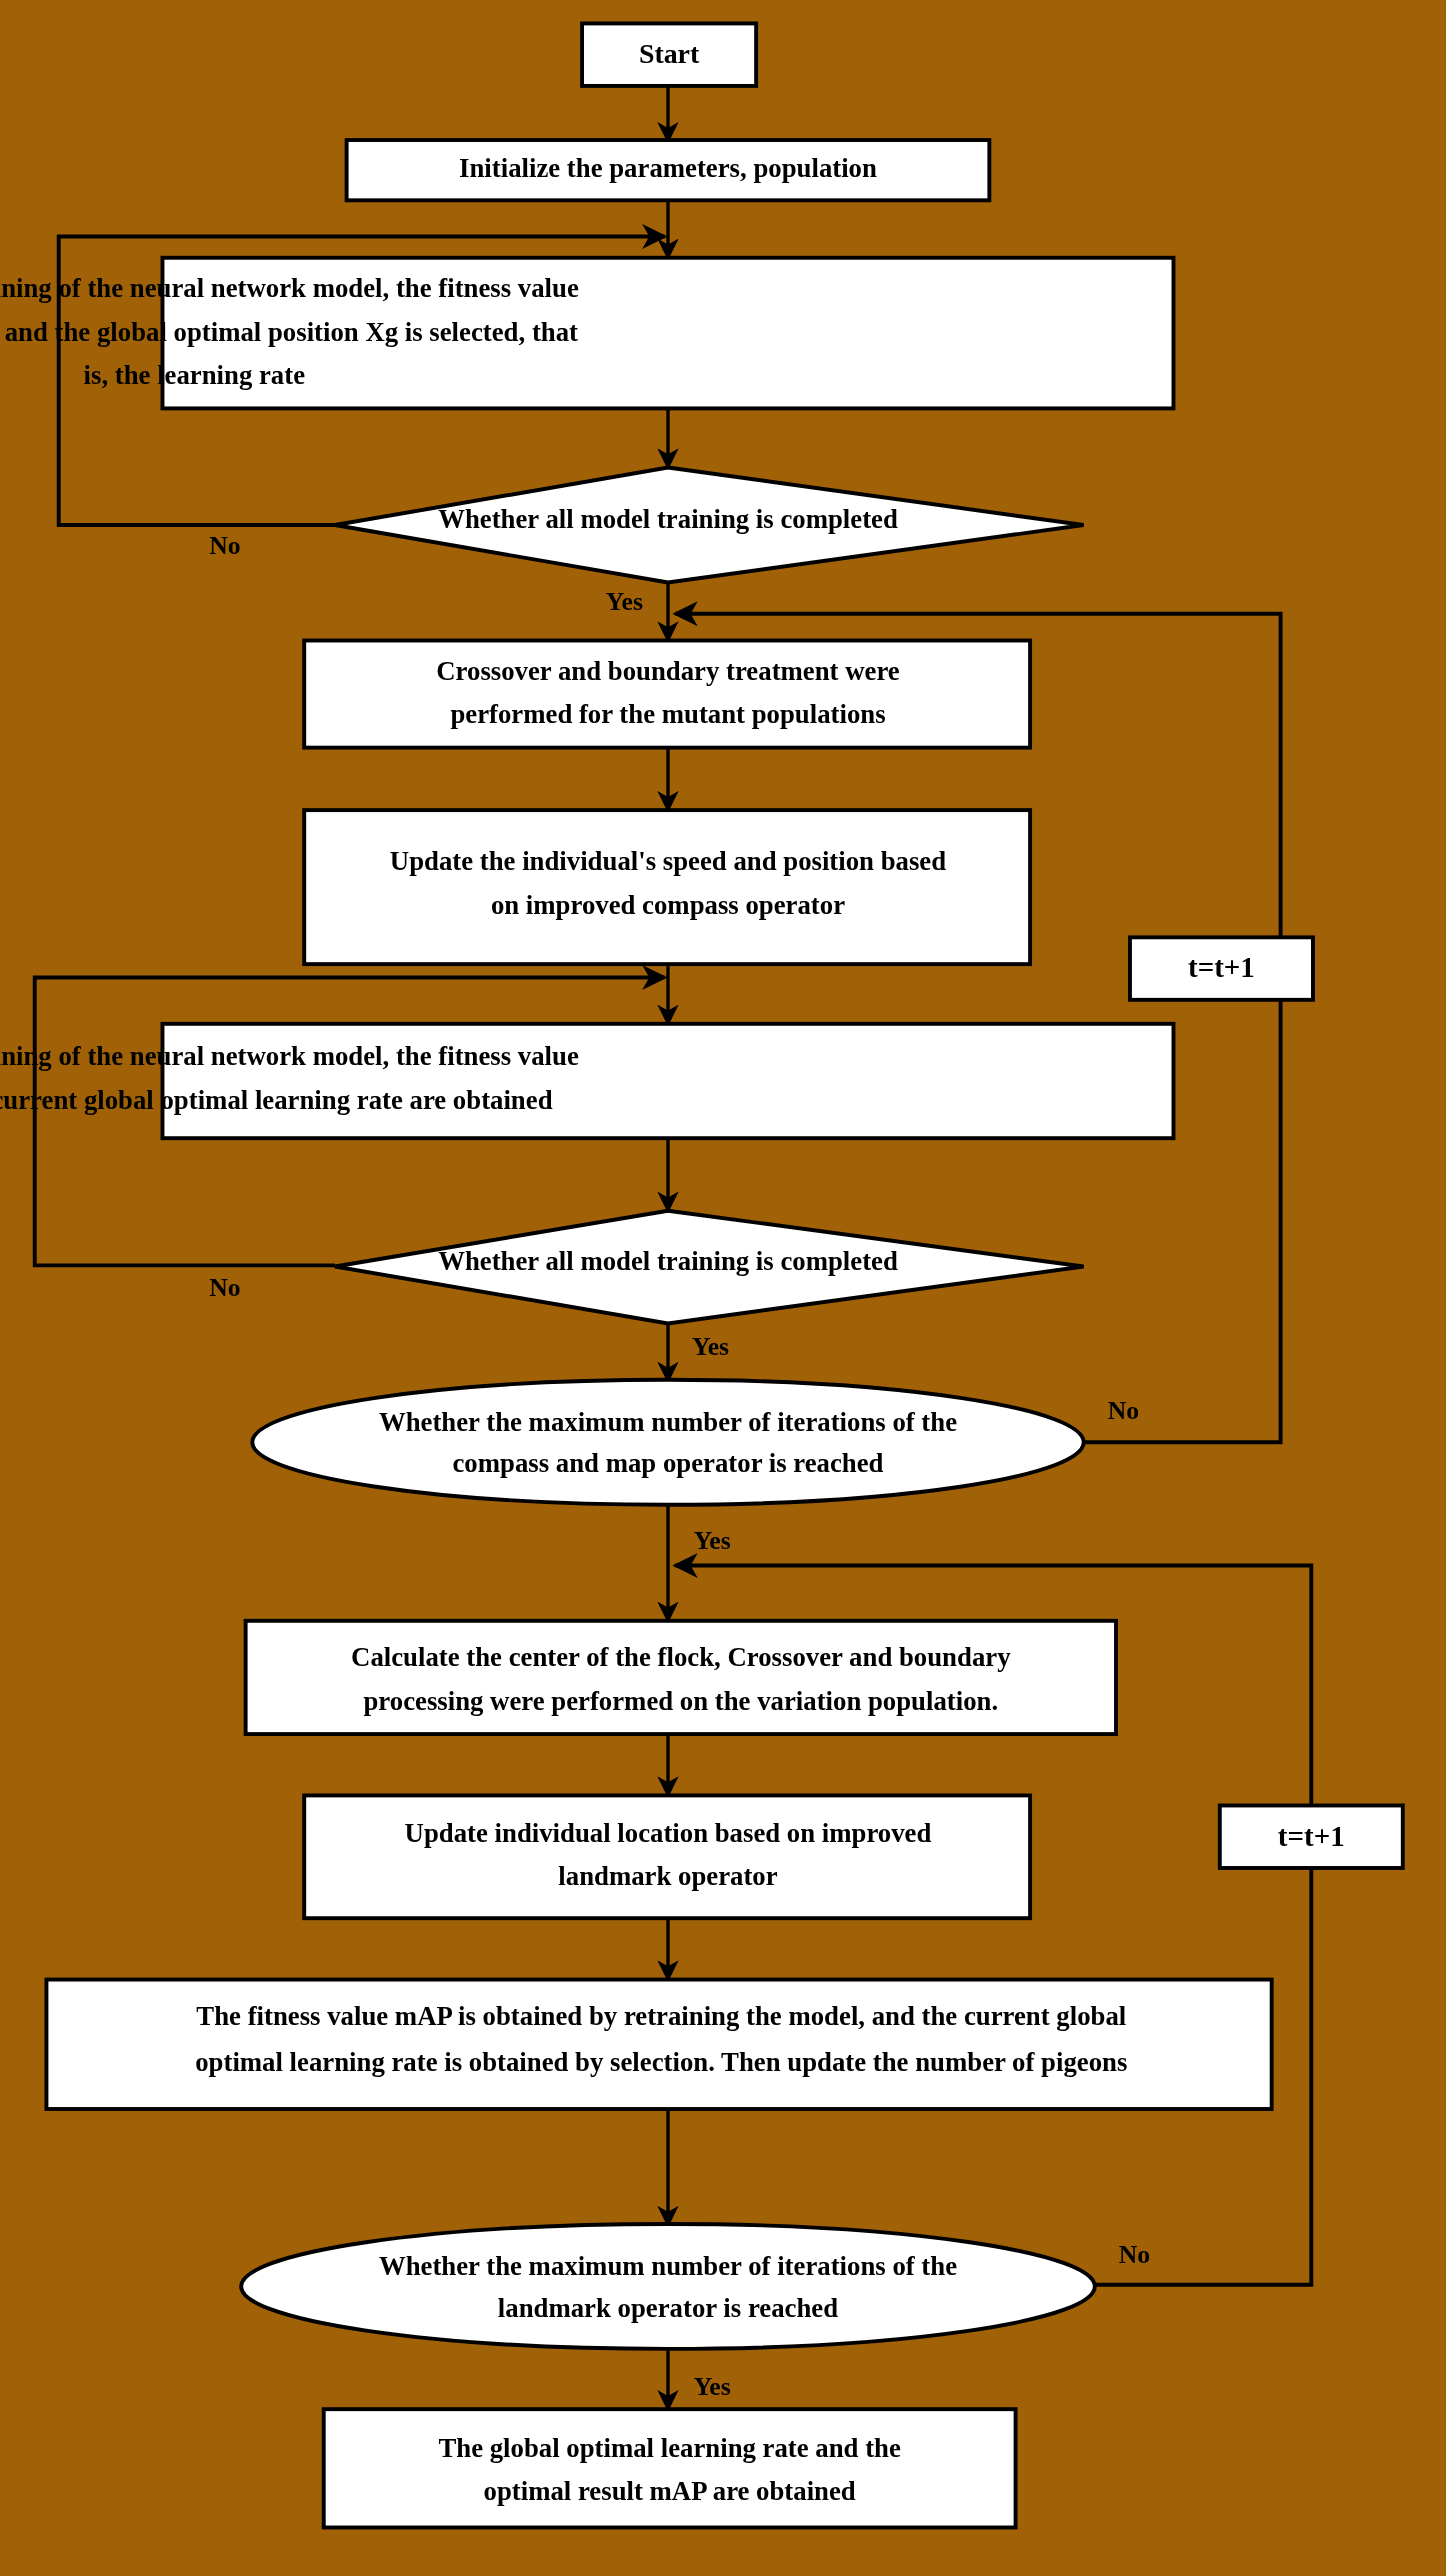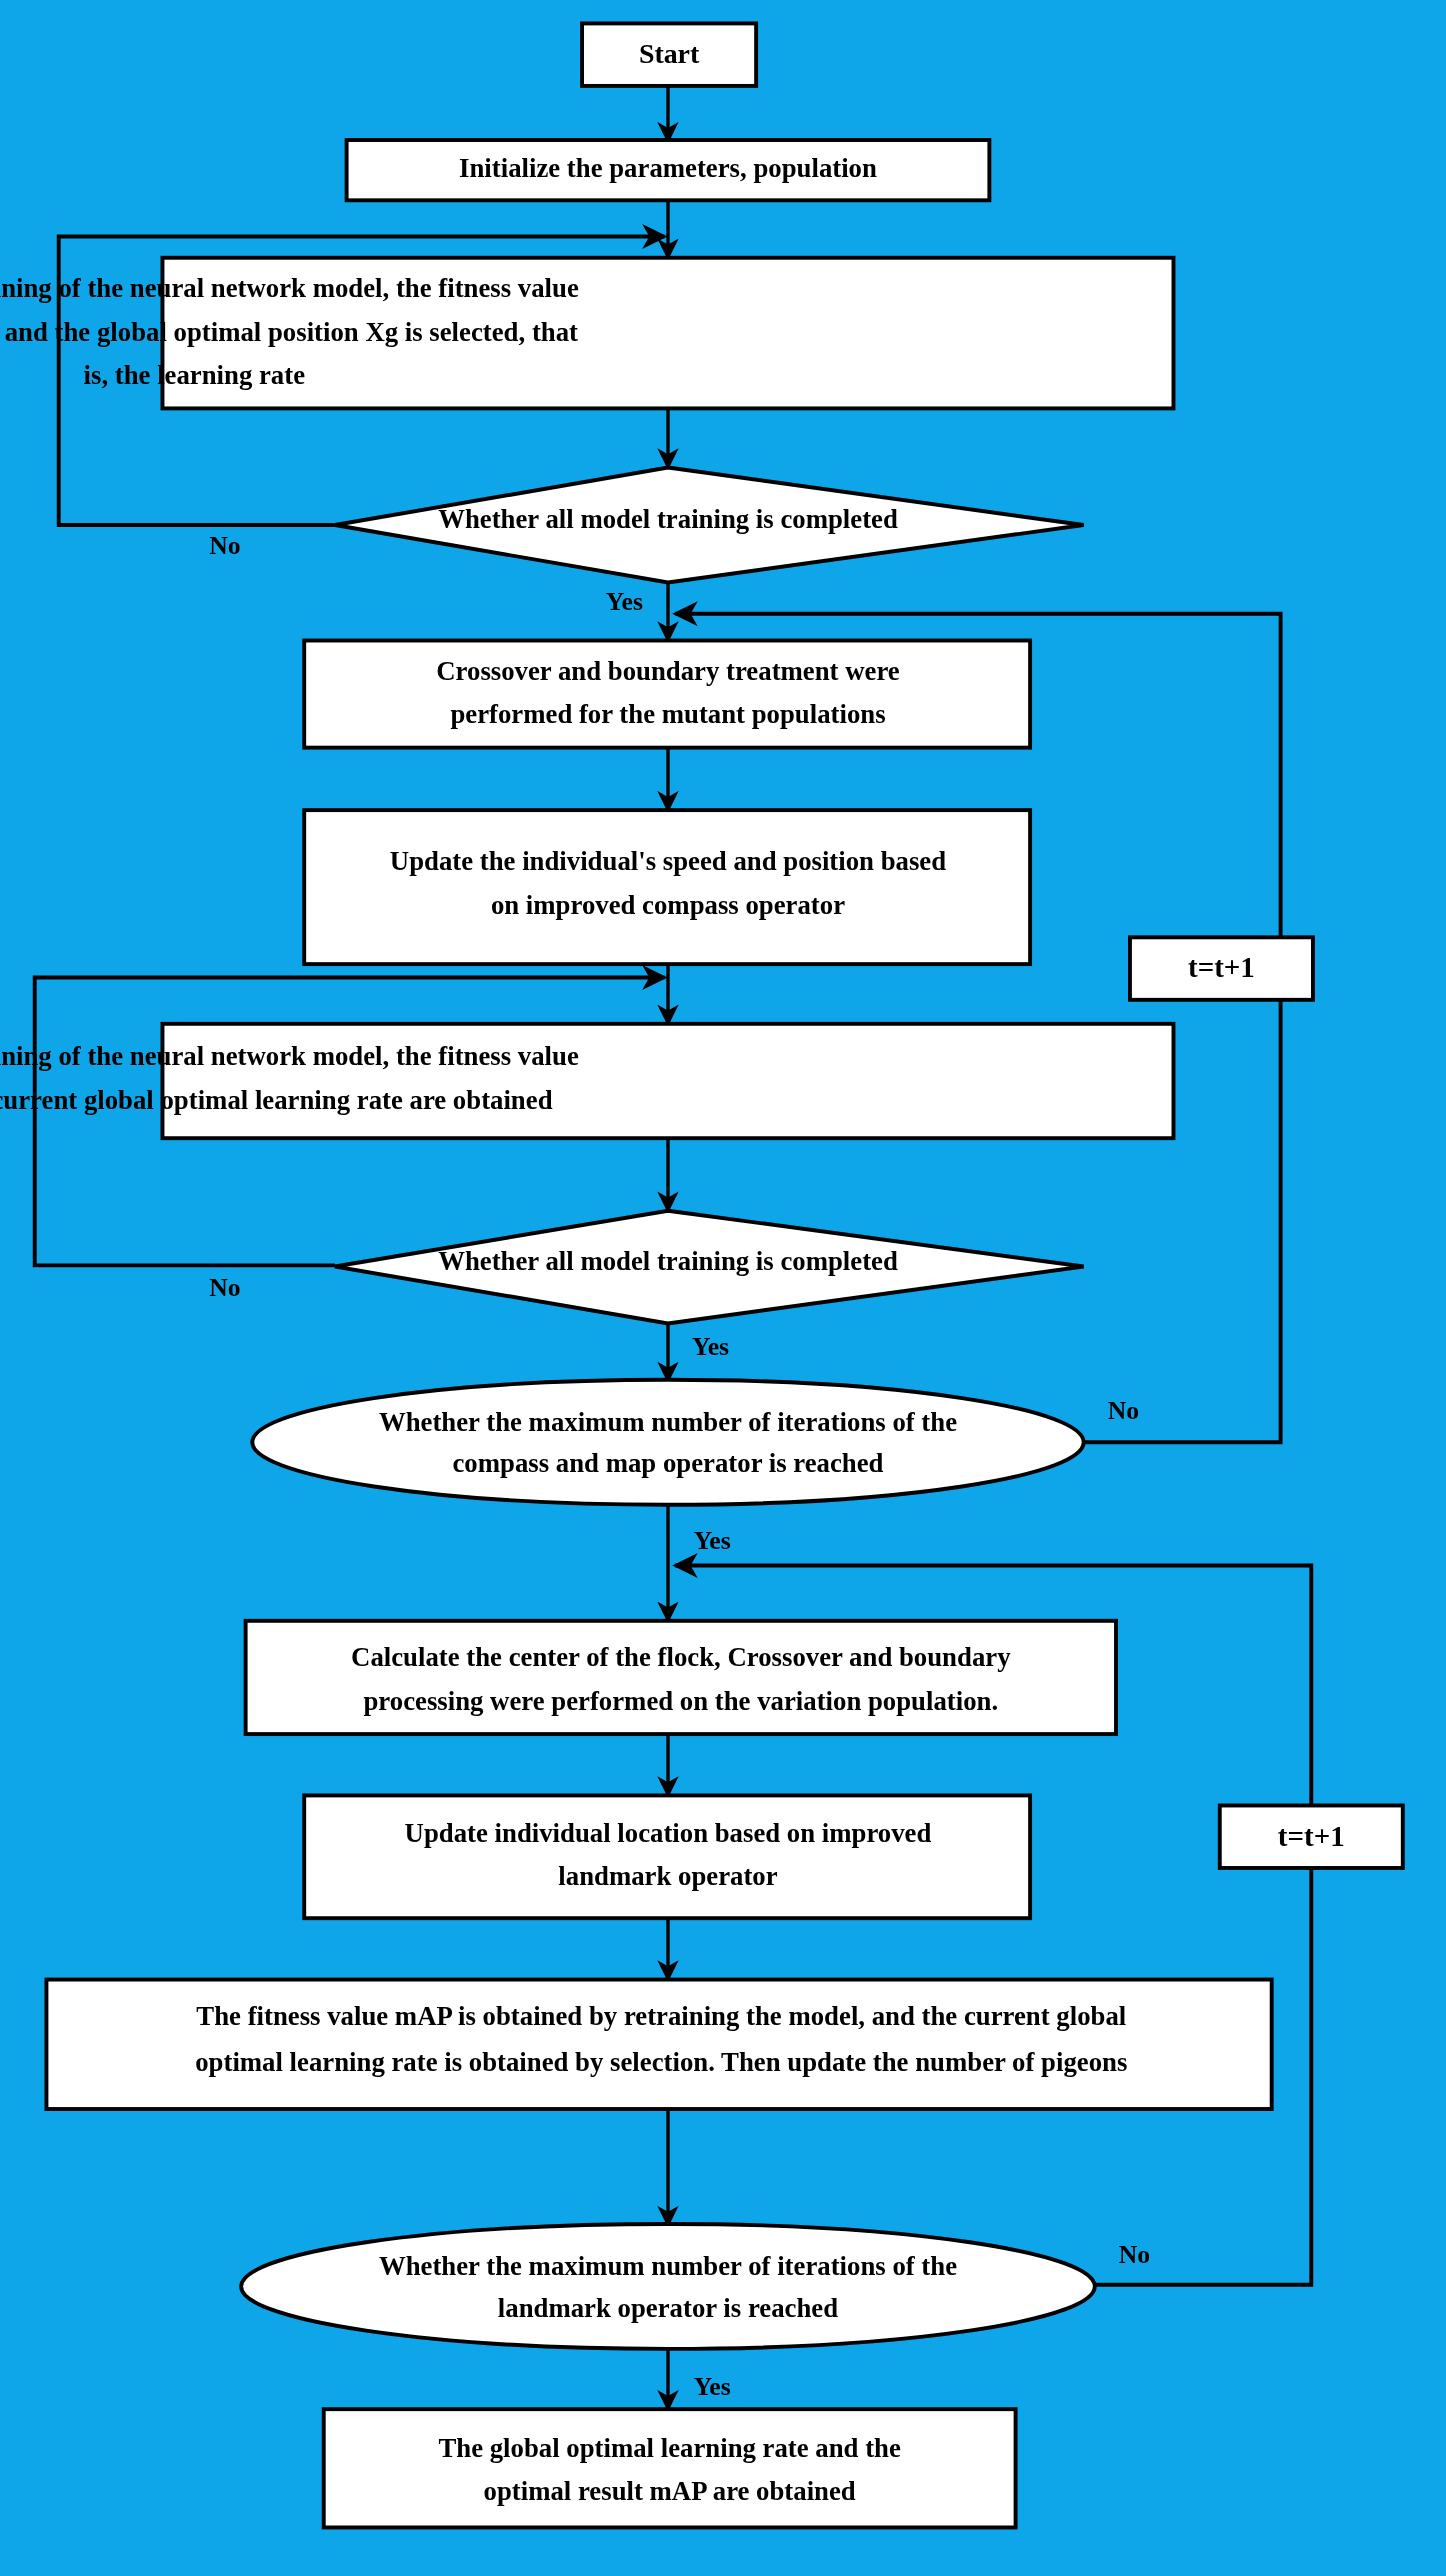--- a/index.html
+++ b/index.html
@@ -14,7 +14,7 @@
     position: relative;
     width: 1447px;
     height: 2576px;
-    background: #0ea5e9;
+    background: #a16207;
     overflow: hidden;
   }
   svg.diagram {

